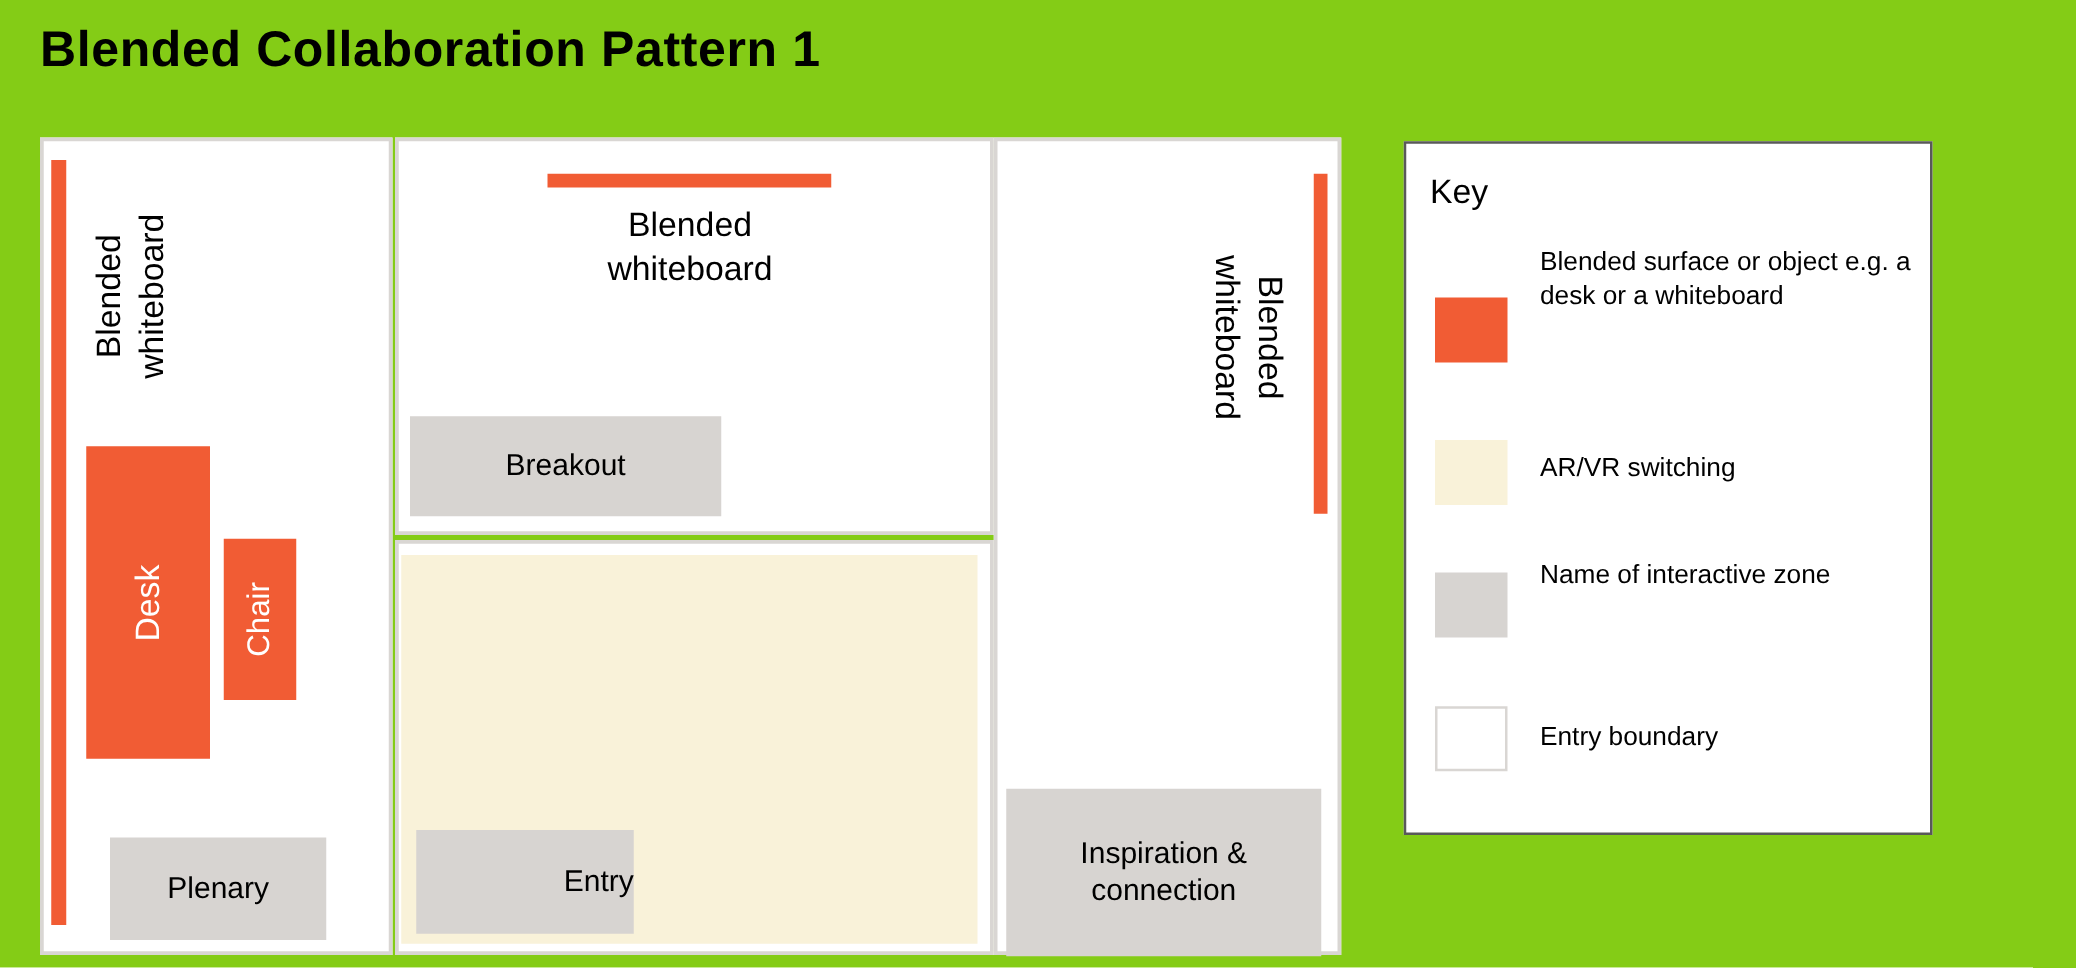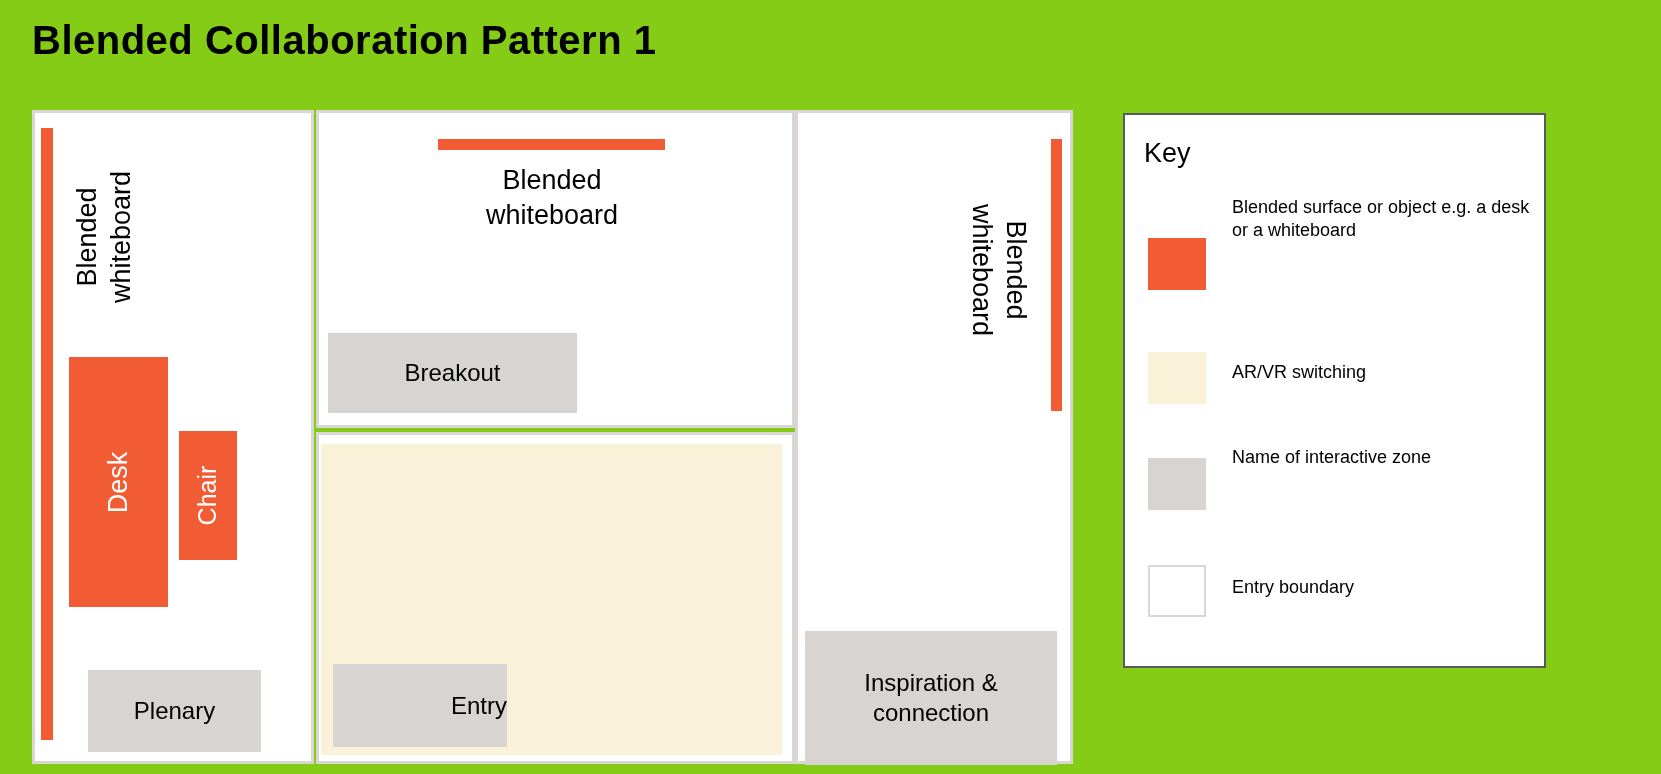--- a/index.html
+++ b/index.html
@@ -123,7 +123,7 @@
     position: absolute;
     left: 1232px;
     width: 300px;
-    font-size: 18px;
+    font-size: 21px;
     line-height: 1.3;
   }
   #key-label-blended  { top: 196px; }

